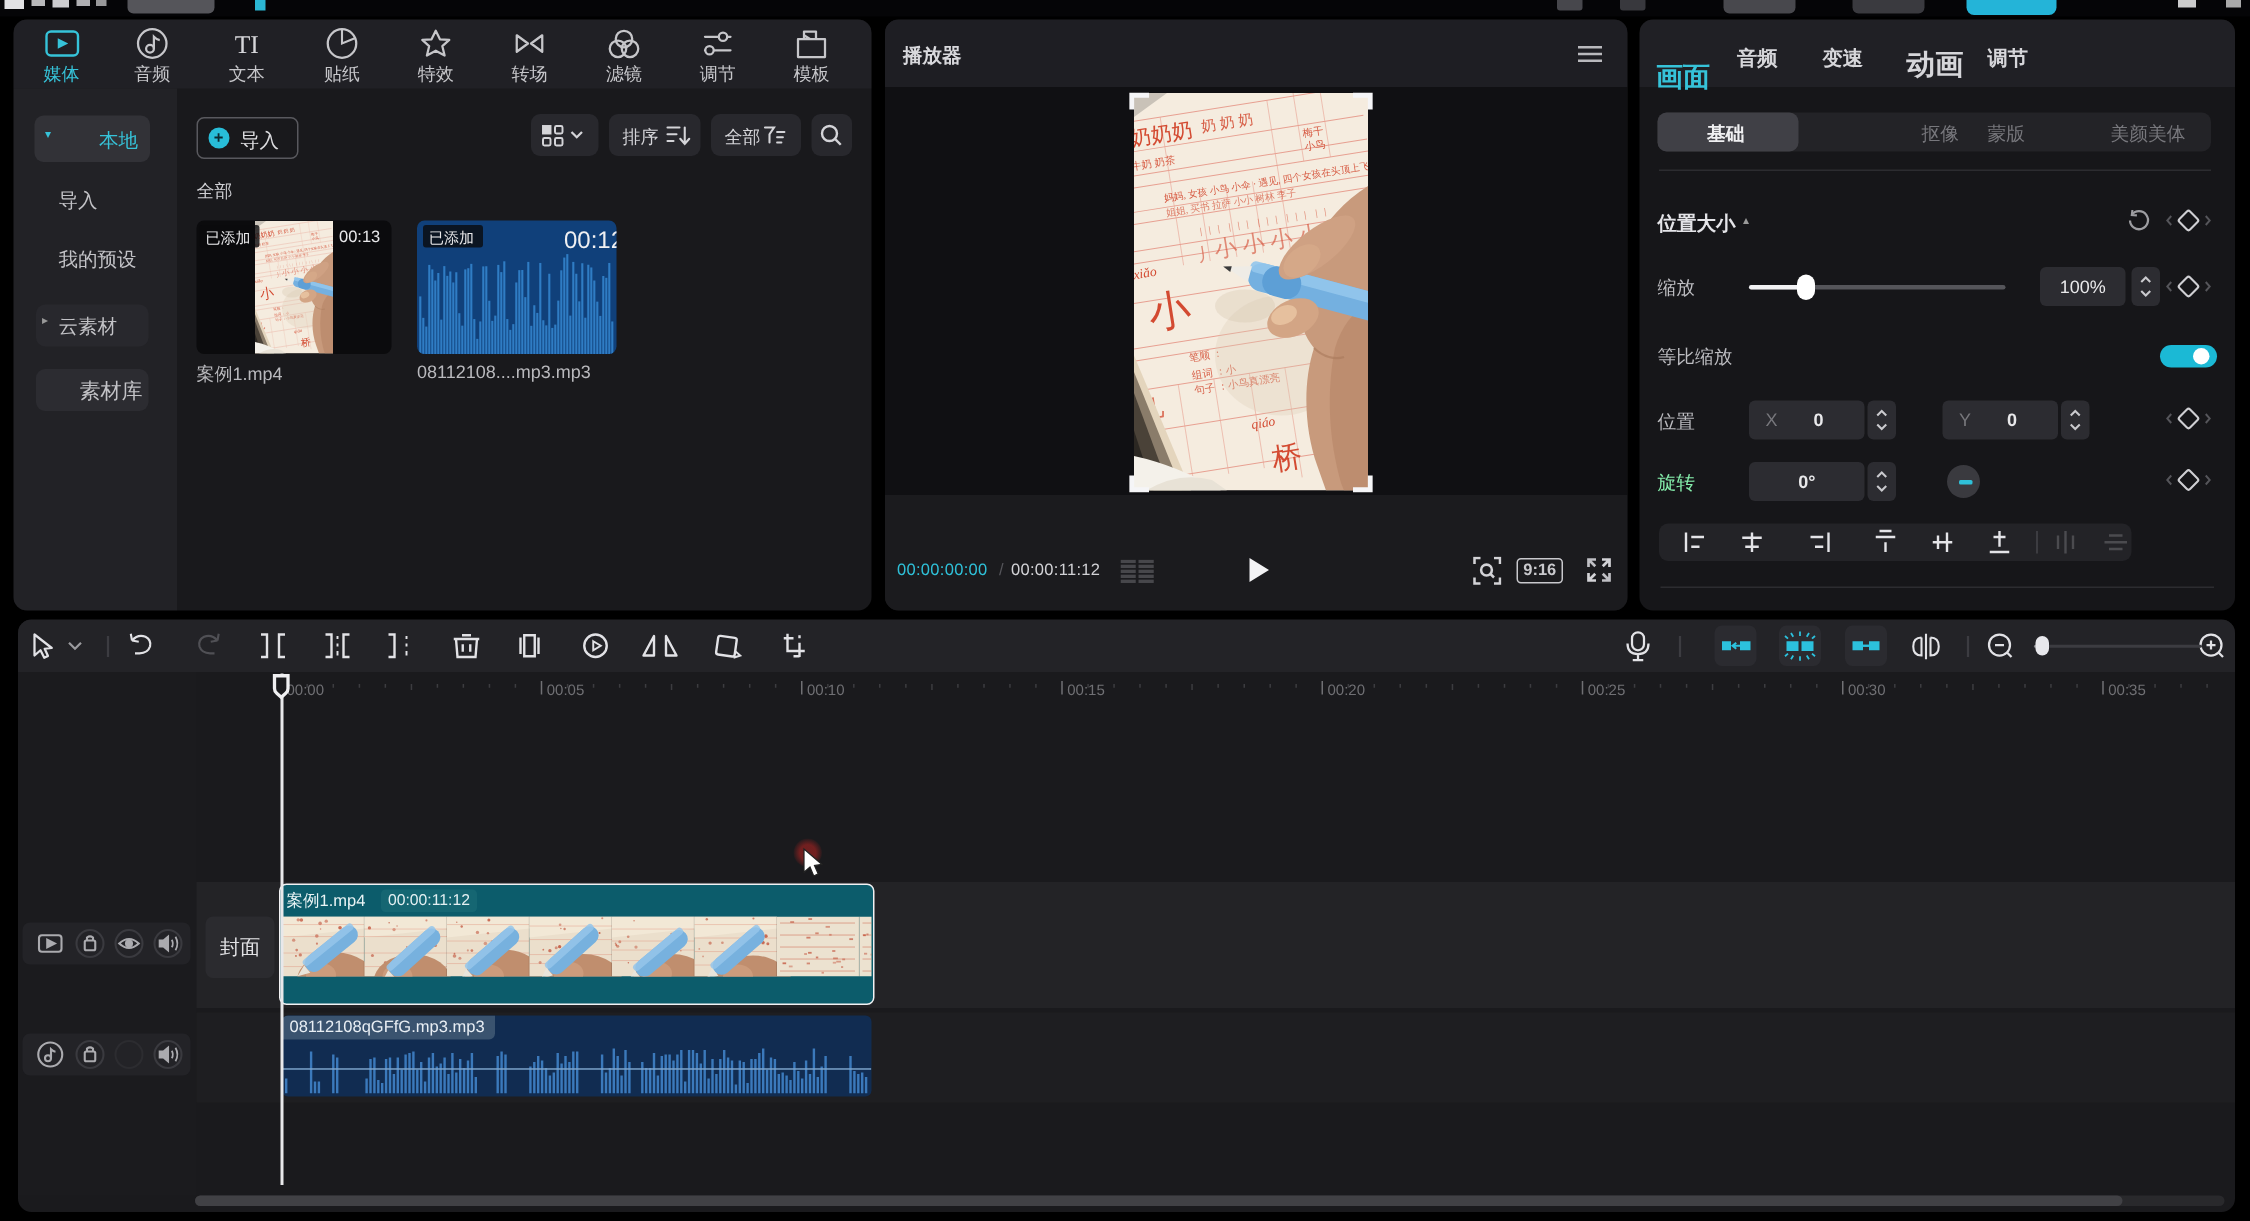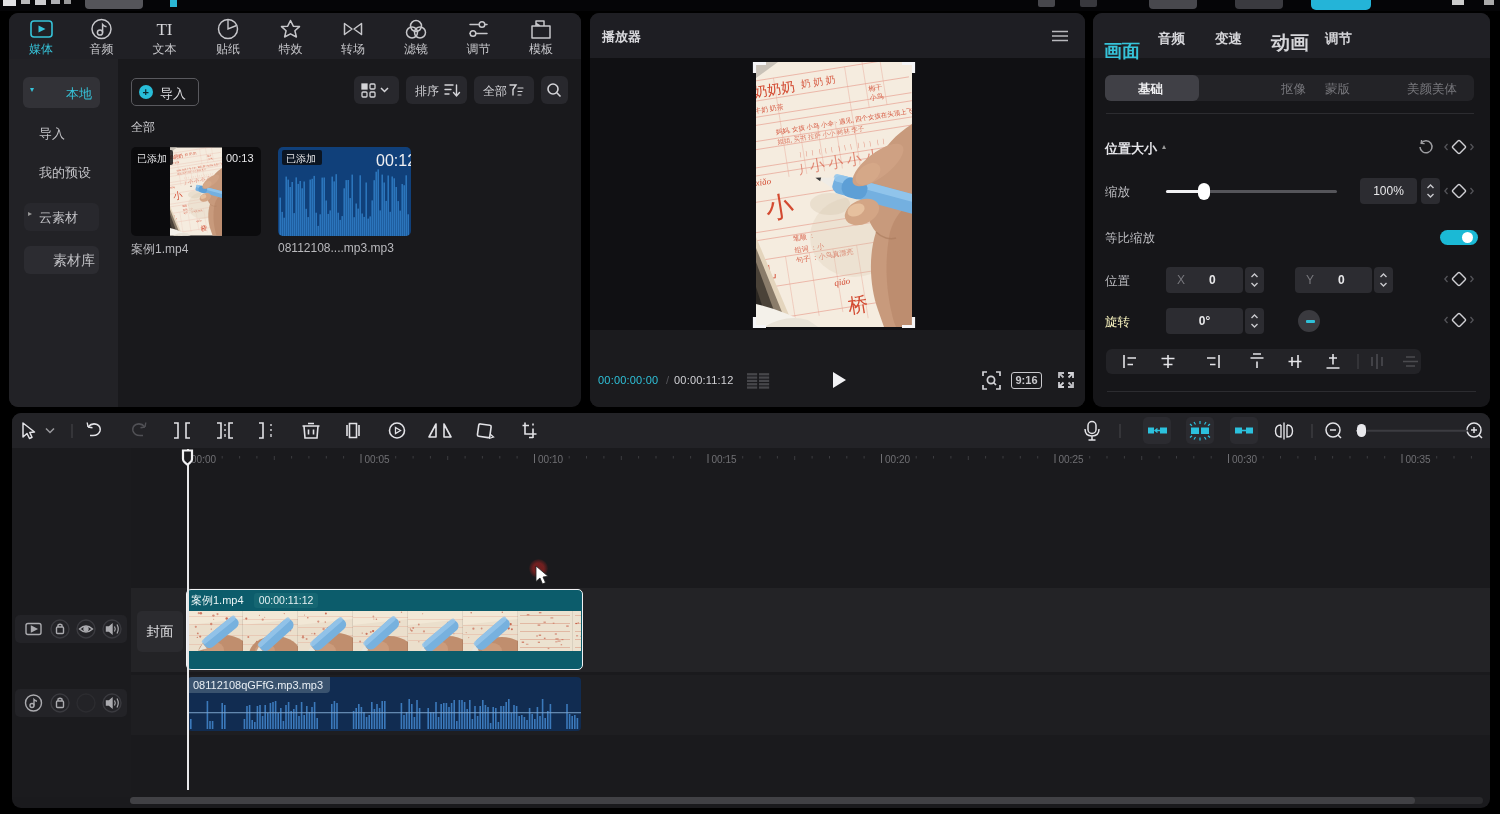--- a/index.html
+++ b/index.html
@@ -419,7 +419,7 @@
       <rect x="10" y="3" width="10" height="10" rx="1.5" transform="rotate(45 15 8)" stroke="#cfcfd3" stroke-width="1.4" fill="none"></rect>
     </svg>
 
-  <div class="abs" style="left:12px;top:301px;font-size:12.5px;color:#fef9c3;">旋转</div>
+  <div class="abs" style="left:12px;top:301px;font-size:12.5px;color:#86efac;">旋转</div>
   <div class="abs" style="left:73px;top:295px;width:77px;height:26px;background:#2c2c31;border-radius:4px;text-align:center;font-size:12px;color:#e8e8ea;font-weight:bold;line-height:26px;">0°</div>
   <div class="abs" style="left:152px;top:295px;width:19px;height:26px;background:#2c2c31;border-radius:4px;">
       <svg width="19" height="26" viewBox="0 0 19 26">

